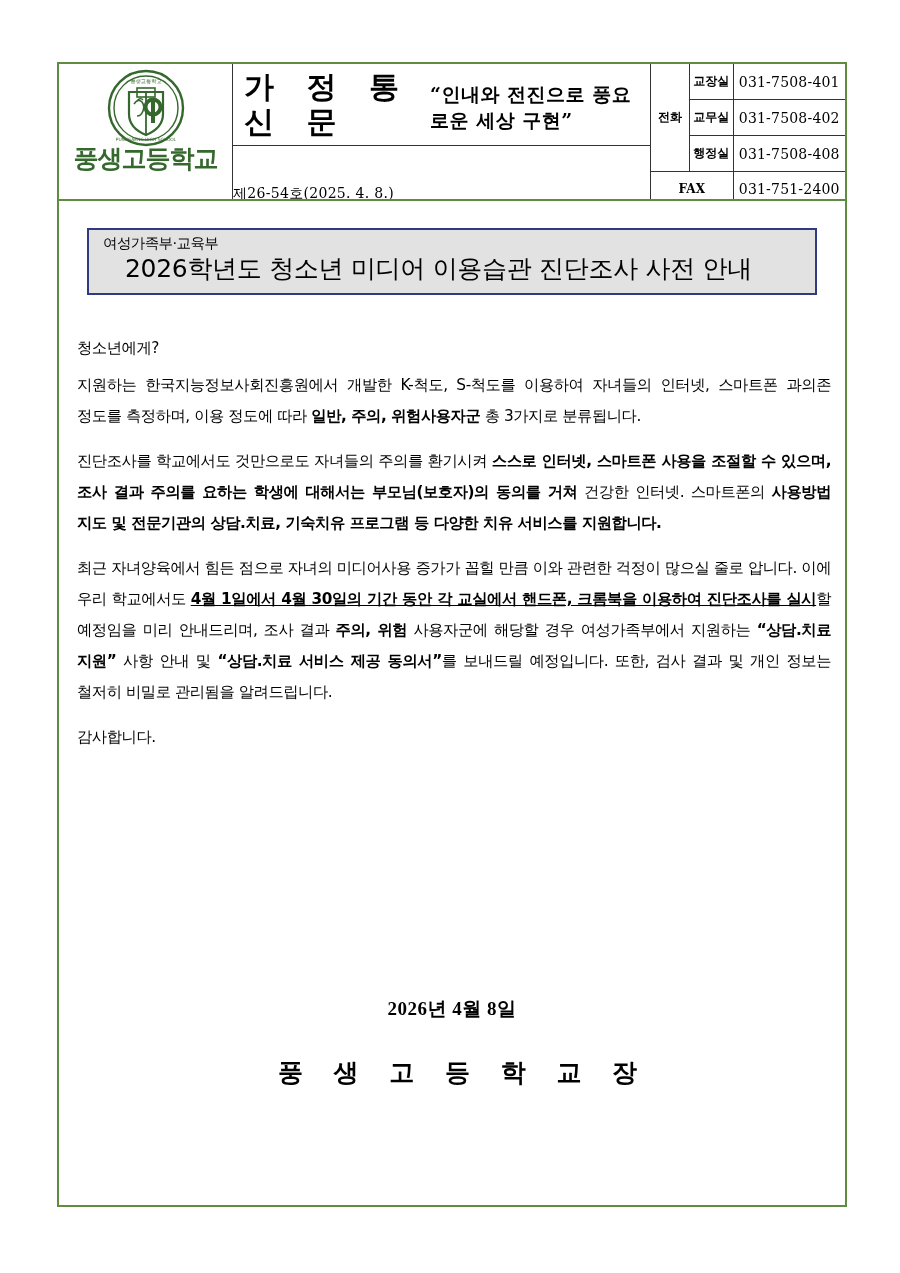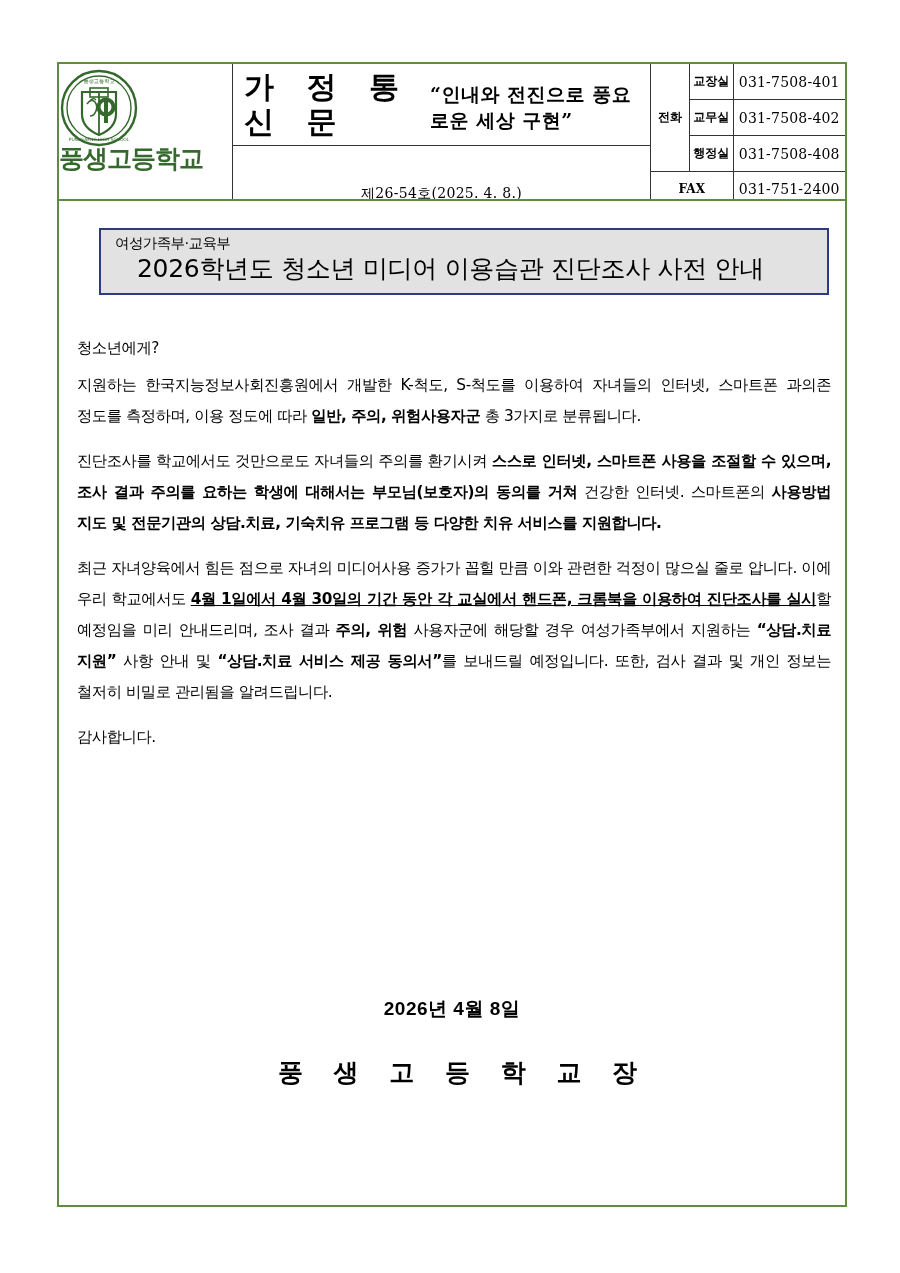--- a/index.html
+++ b/index.html
@@ -40,6 +40,7 @@
     box-sizing: border-box;
     display: flex;
     flex-direction: column;
+    align-items: center;
     justify-content: flex-start;
     padding-top: 4px;
   }

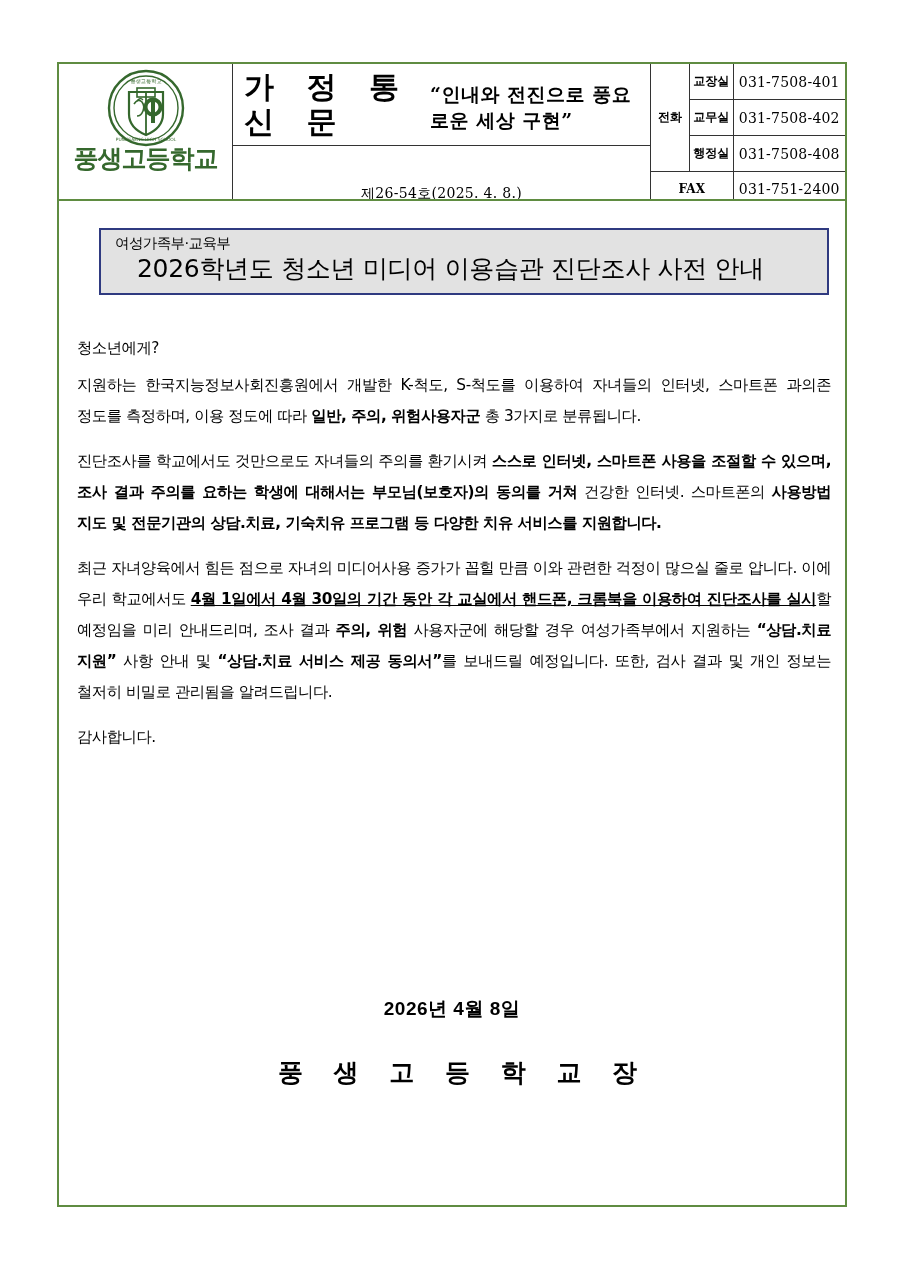--- a/index.html
+++ b/index.html
@@ -95,7 +95,7 @@
     flex: 1;
     display: flex;
     align-items: center;
-    justify-content: center;
+    justify-content: flex-start;
     min-height: 39px;
   }
   .issue-no {

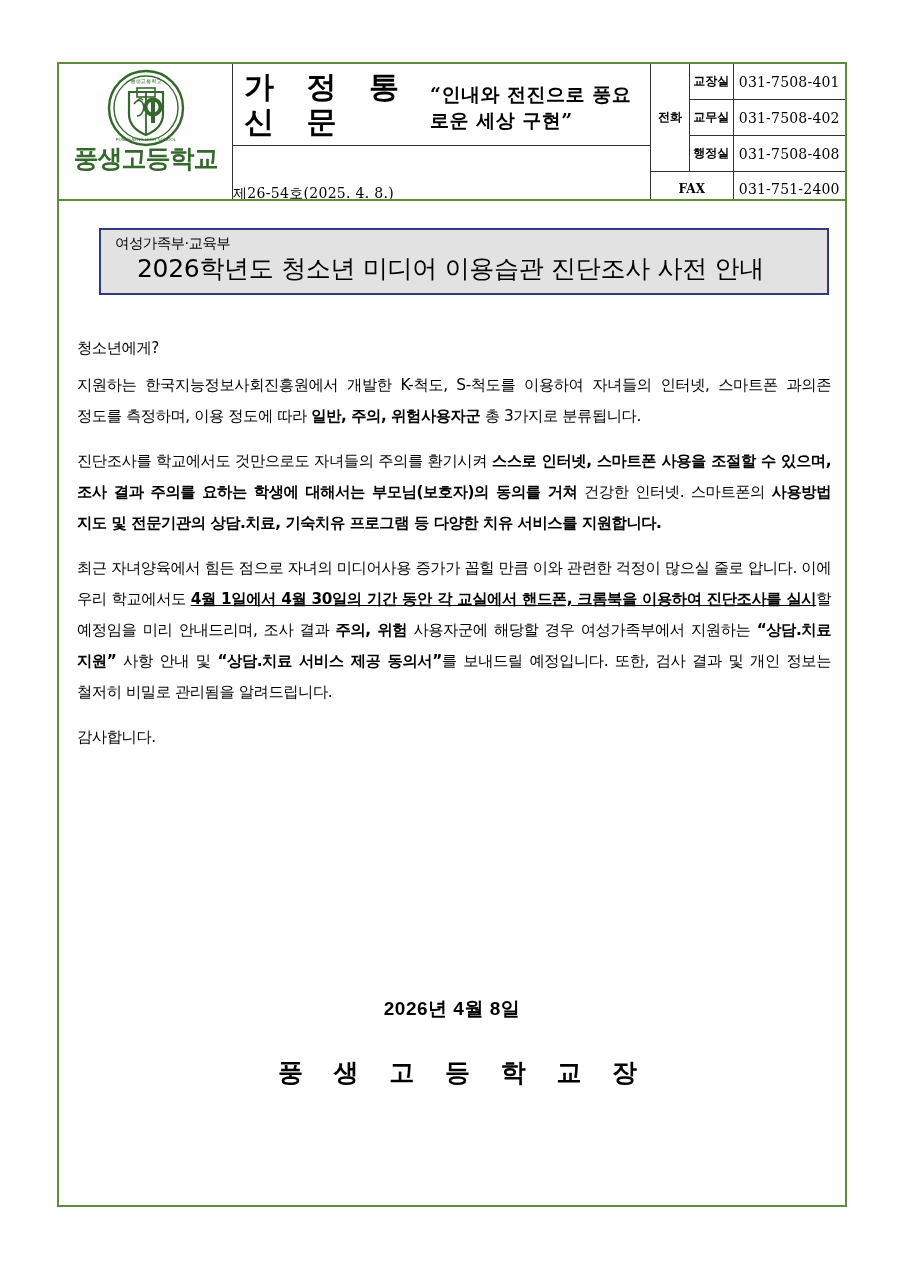--- a/index.html
+++ b/index.html
@@ -160,7 +160,7 @@
   
   .banner {
     position: absolute;
-    left: 40px;
+    left: 28px;
     top: 27px;
     width: 730px;
     background: #e2e2e2;

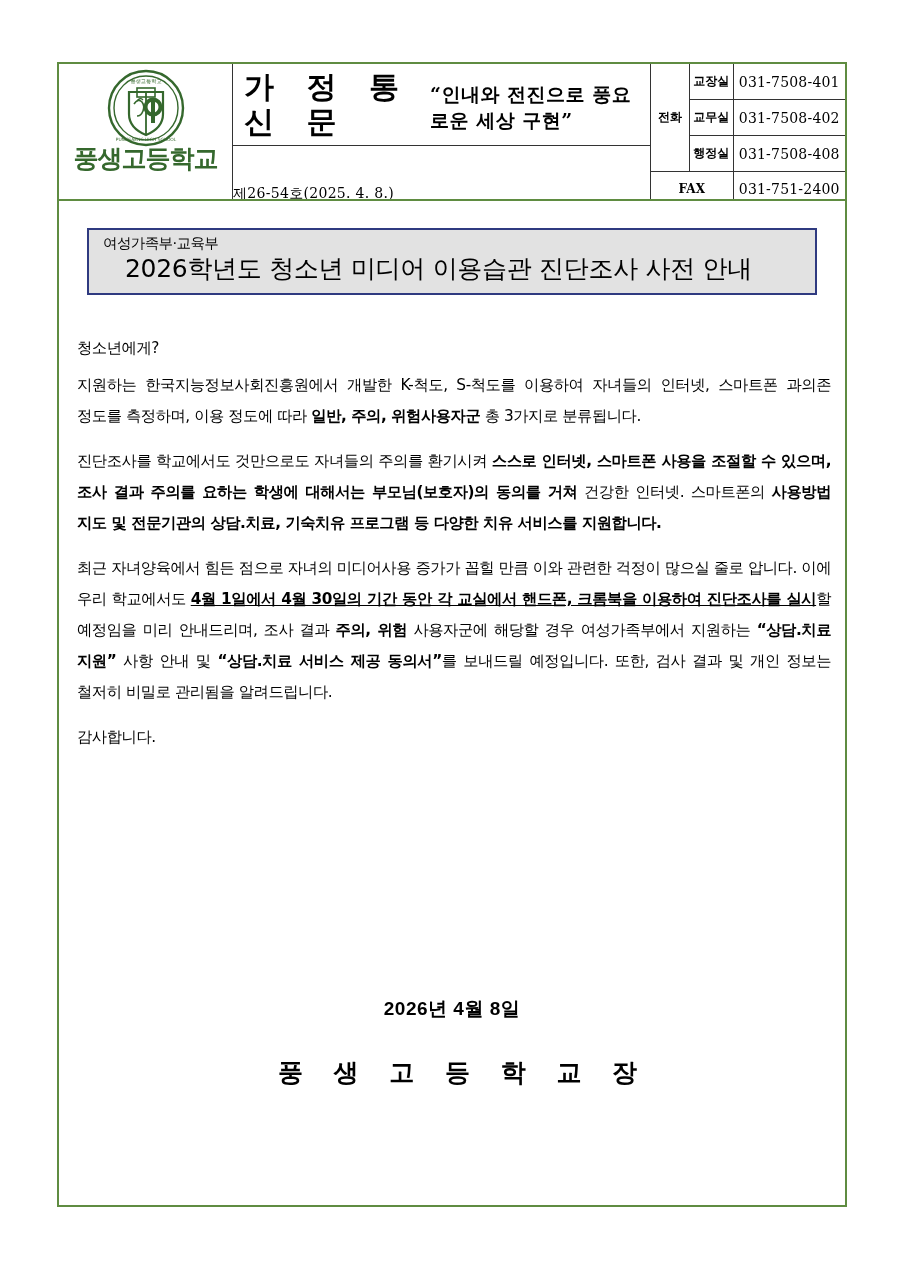--- a/index.html
+++ b/index.html
@@ -212,7 +212,7 @@
     font-size: 19px;
     font-weight: bold;
     letter-spacing: 0.5px;
-    font-family: Liberation Sans, sans-serif;
+    font-family: Liberation Serif, serif;
   }
   .sig-school {
     position: absolute;

